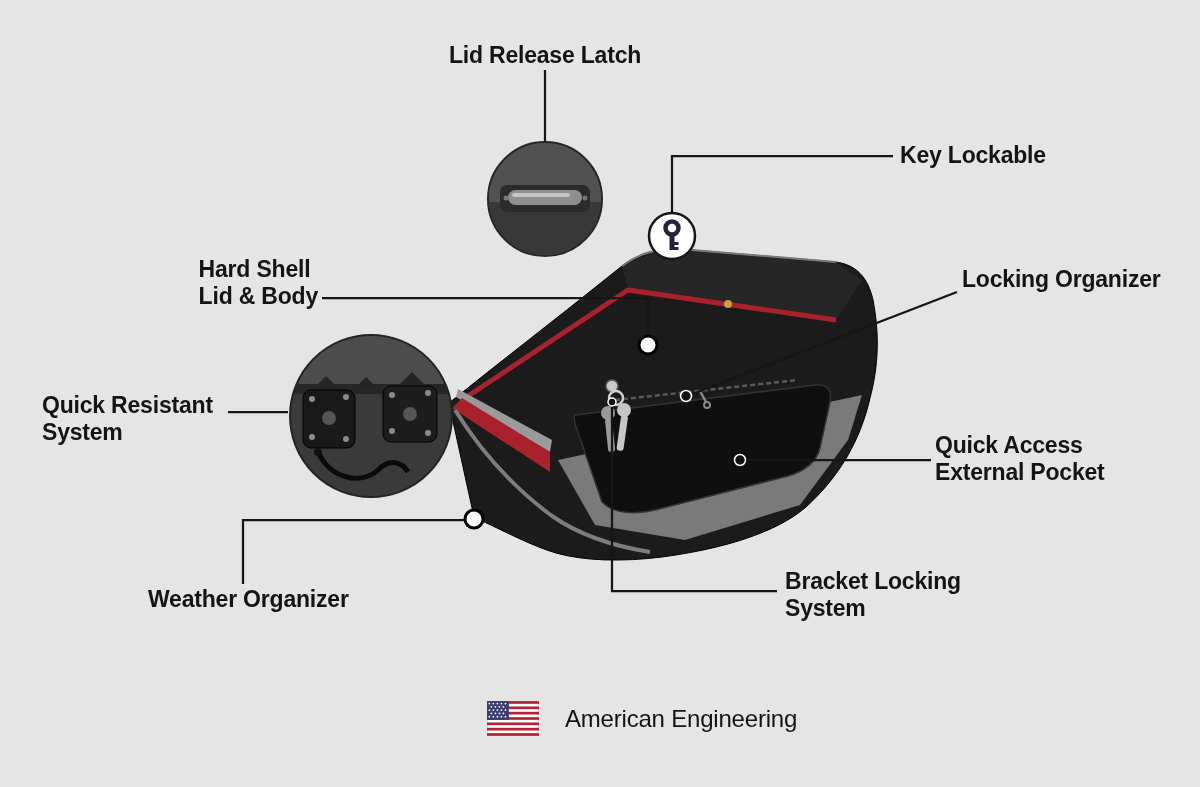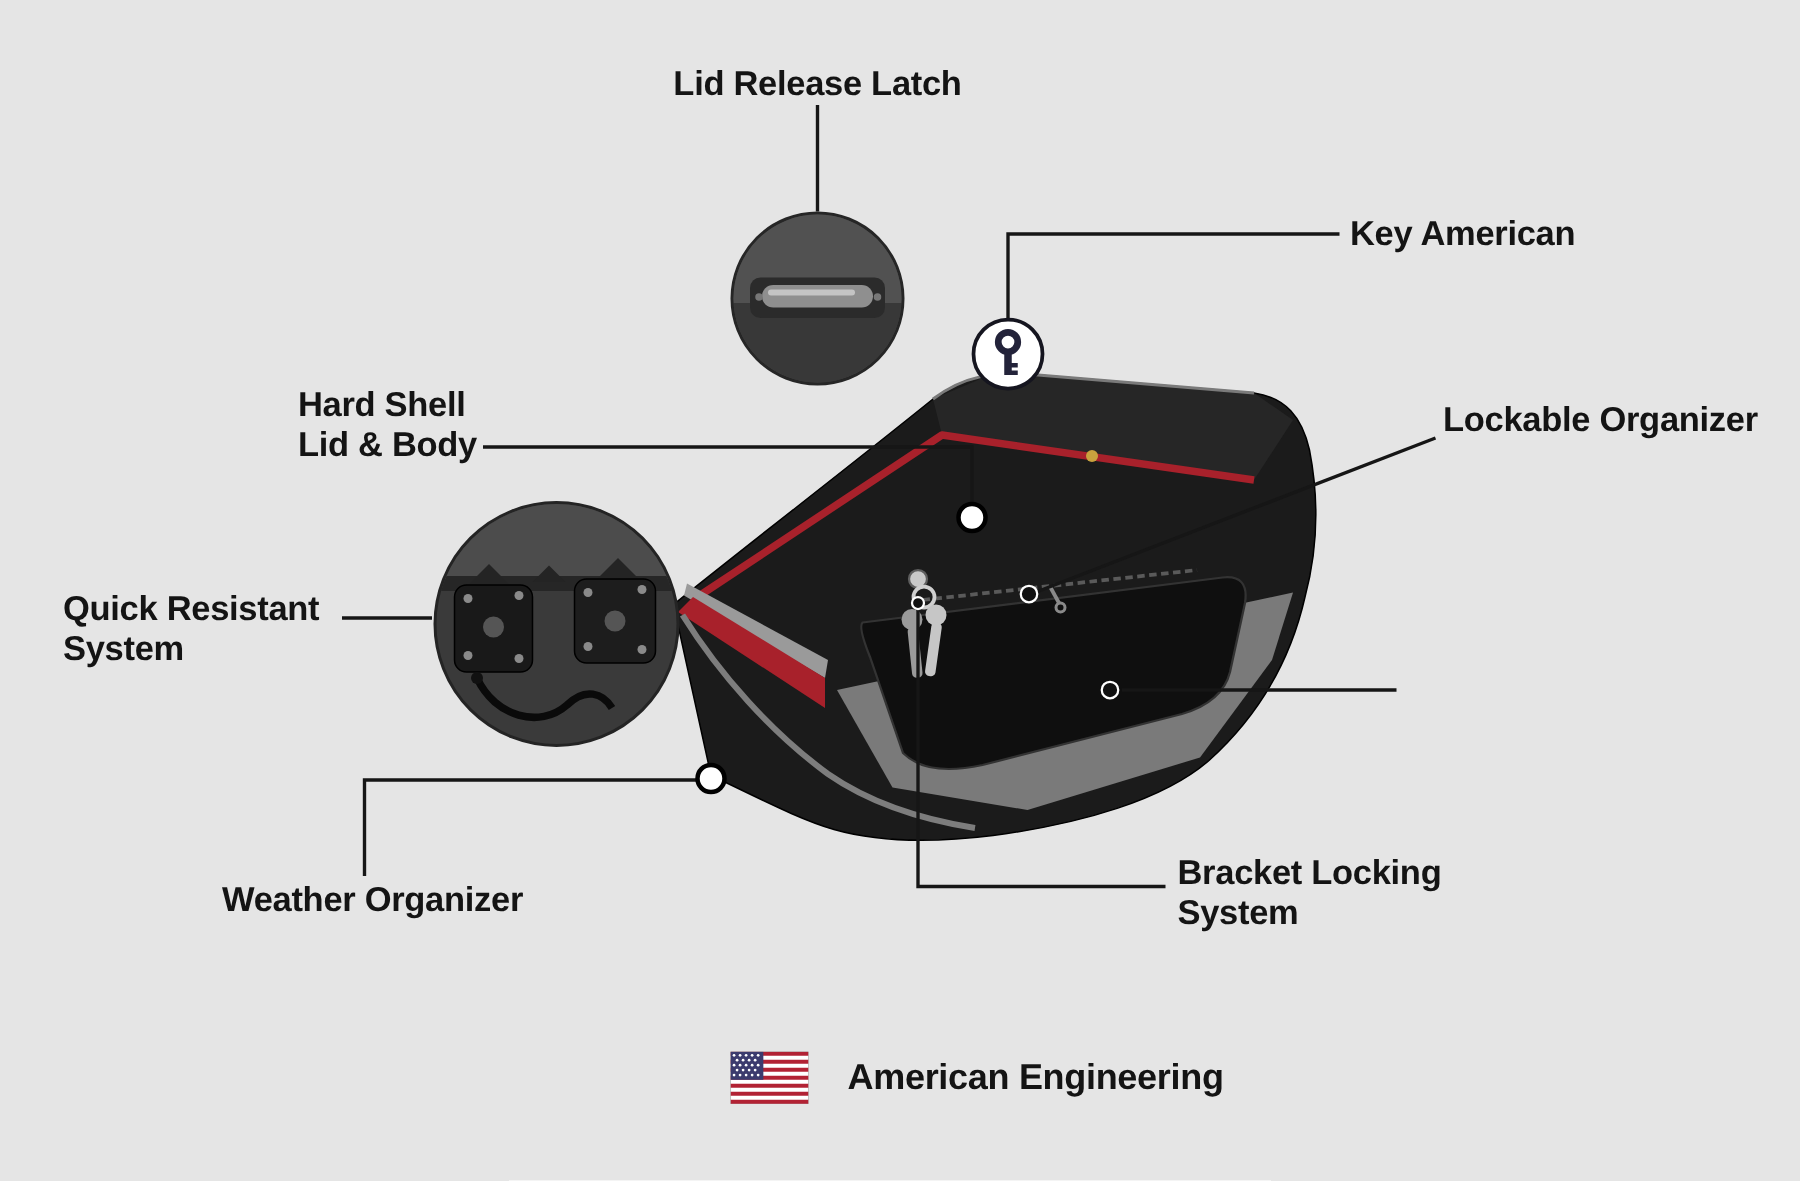--- a/index.html
+++ b/index.html
@@ -146,7 +146,7 @@
 
   <div class="label center" style="left:545px;top:42px">Lid Release Latch</div>
 
-  <div class="label" style="left:900px;top:142px">Key American</div>
+  <div class="label" style="left:900px;top:142px">Key Lockable</div>
 
   <div class="label right" style="right:882px;top:256px">Hard Shell
 Lid &amp; Body</div>

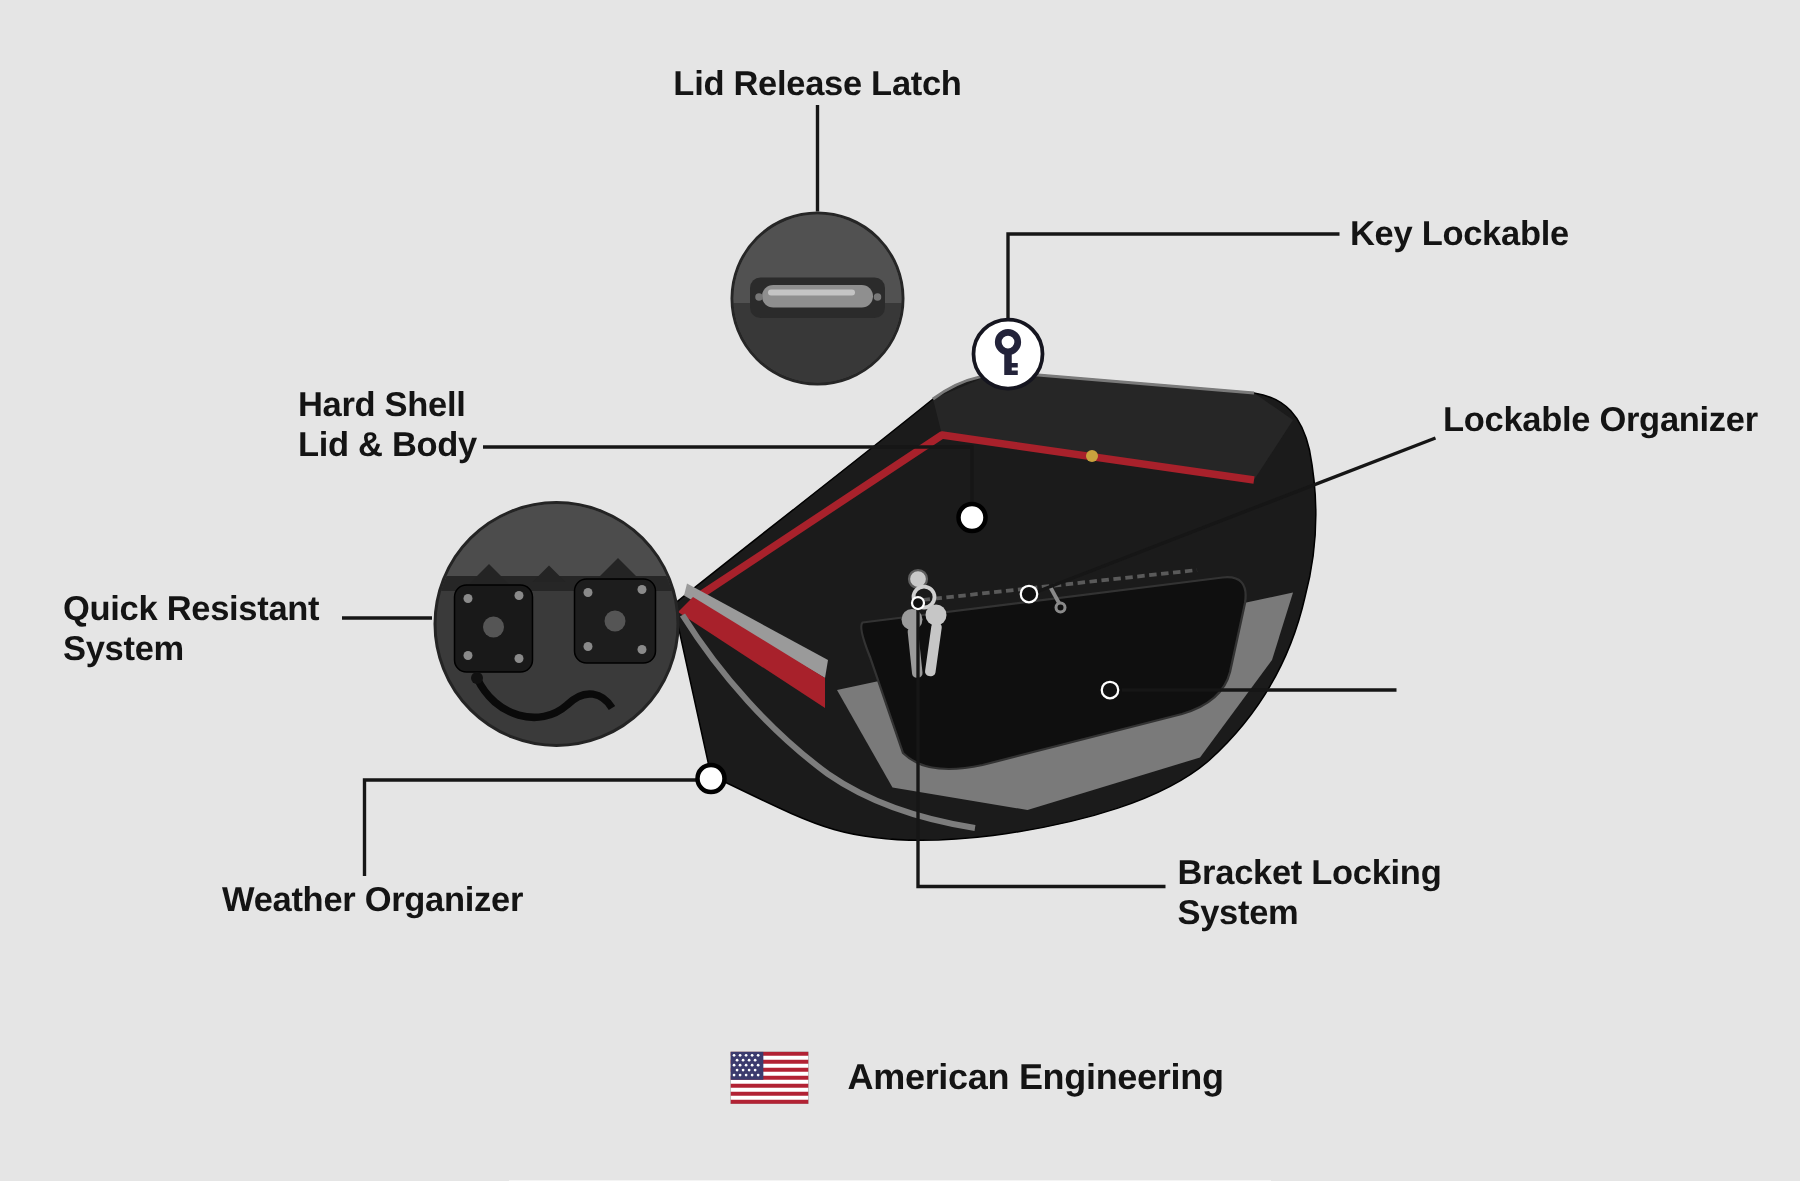--- a/index.html
+++ b/index.html
@@ -151,7 +151,7 @@
   <div class="label right" style="right:882px;top:256px">Hard Shell
 Lid &amp; Body</div>
 
-  <div class="label" style="left:962px;top:266px">Lockable Organizer</div>
+  <div class="label" style="left:962px;top:266px">Locking Organizer</div>
 
   <div class="label" style="left:42px;top:392px">Quick Resistant
 System</div>

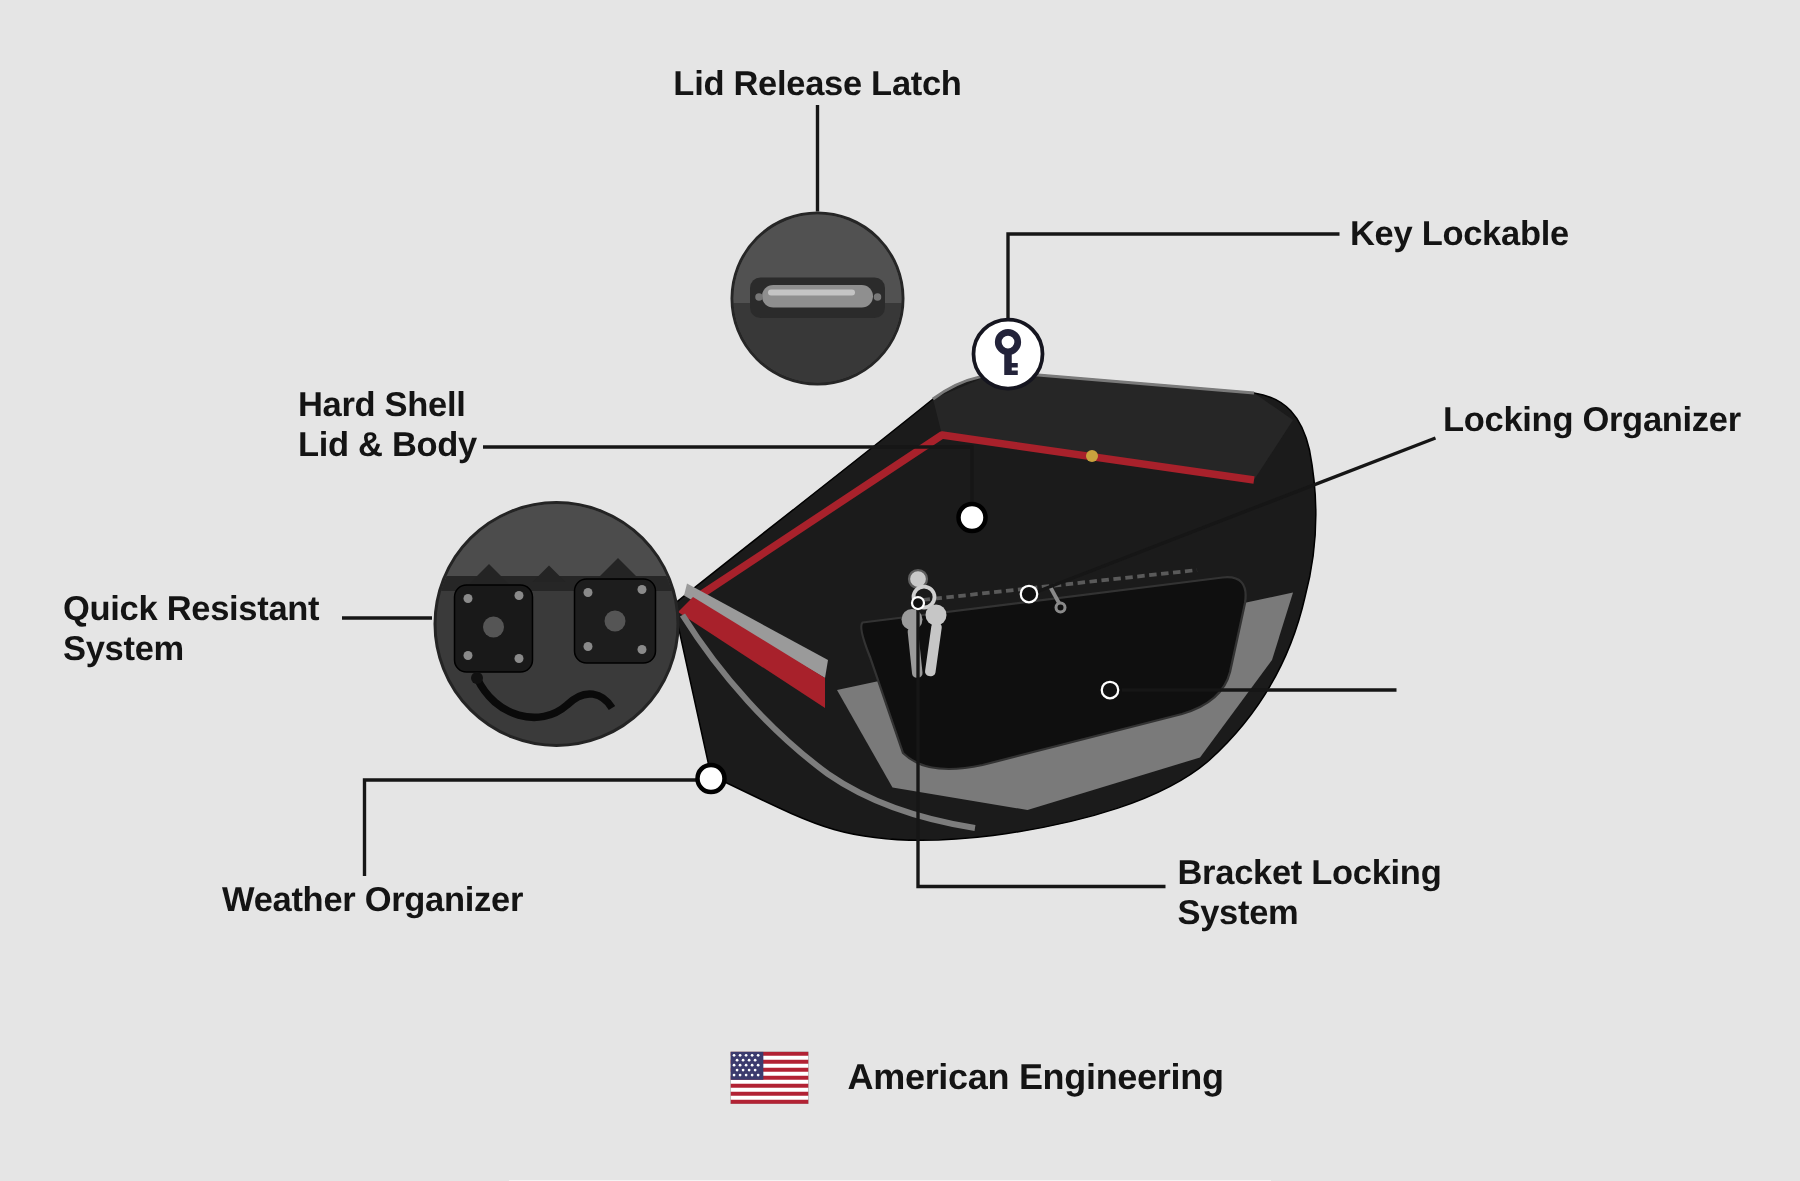--- a/index.html
+++ b/index.html
@@ -156,6 +156,8 @@
   <div class="label" style="left:42px;top:392px">Quick Resistant
 System</div>
 
+  <div class="label" style="left:935px;top:432px">Quick Access
+External Pocket</div>
 
   <div class="label" style="left:148px;top:586px">Weather Organizer</div>
 

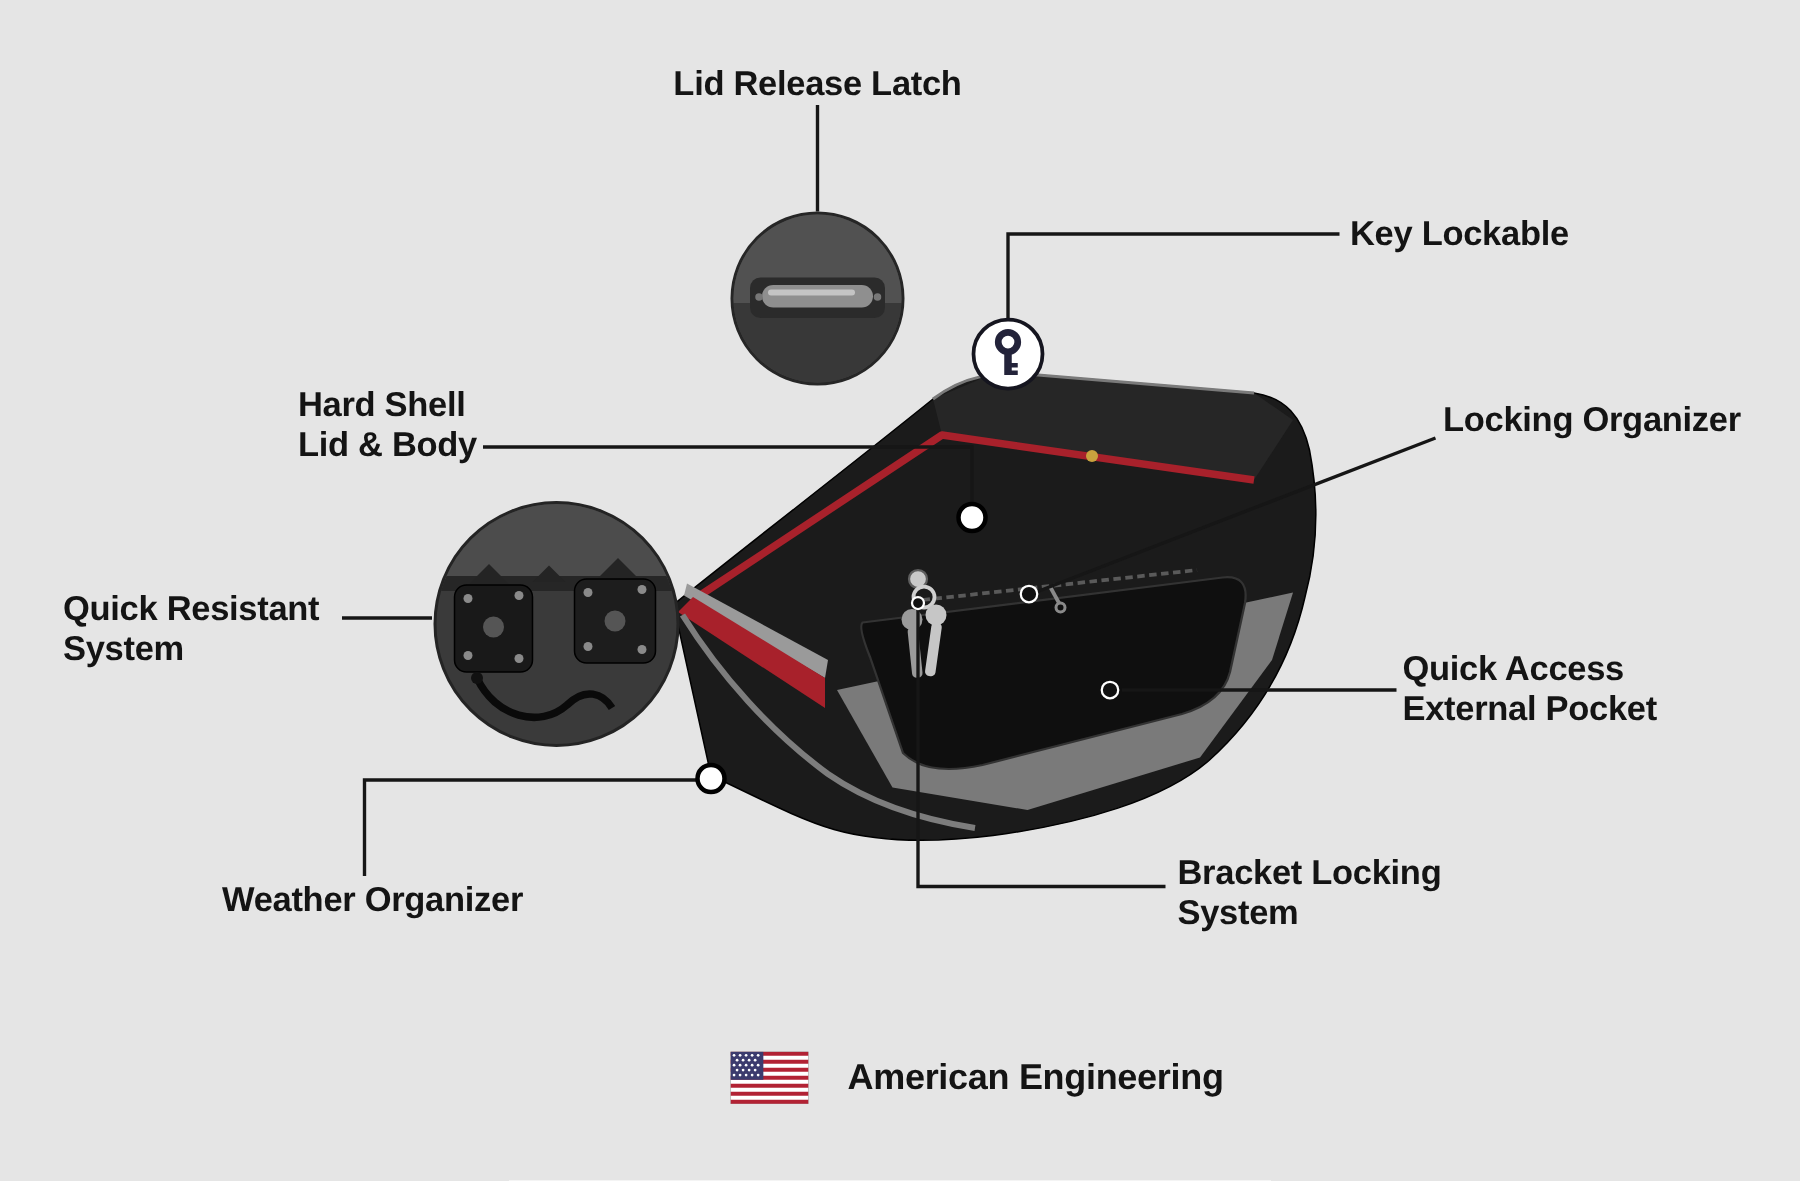--- a/index.html
+++ b/index.html
@@ -15,7 +15,7 @@
   .label.center{transform:translateX(-50%);text-align:center;}
   .label.right{text-align:left;}
   .footer{position:absolute;left:487px;top:701px;display:flex;align-items:center;gap:26px;}
-  .footer .footer-text{font-weight:700;font-size:24px;color:#141414;letter-spacing:-0.2px;}
+  .footer .footer-text{font-weight:400;font-size:24px;color:#141414;letter-spacing:-0.2px;}
 </style>
 </head>
 <body>

